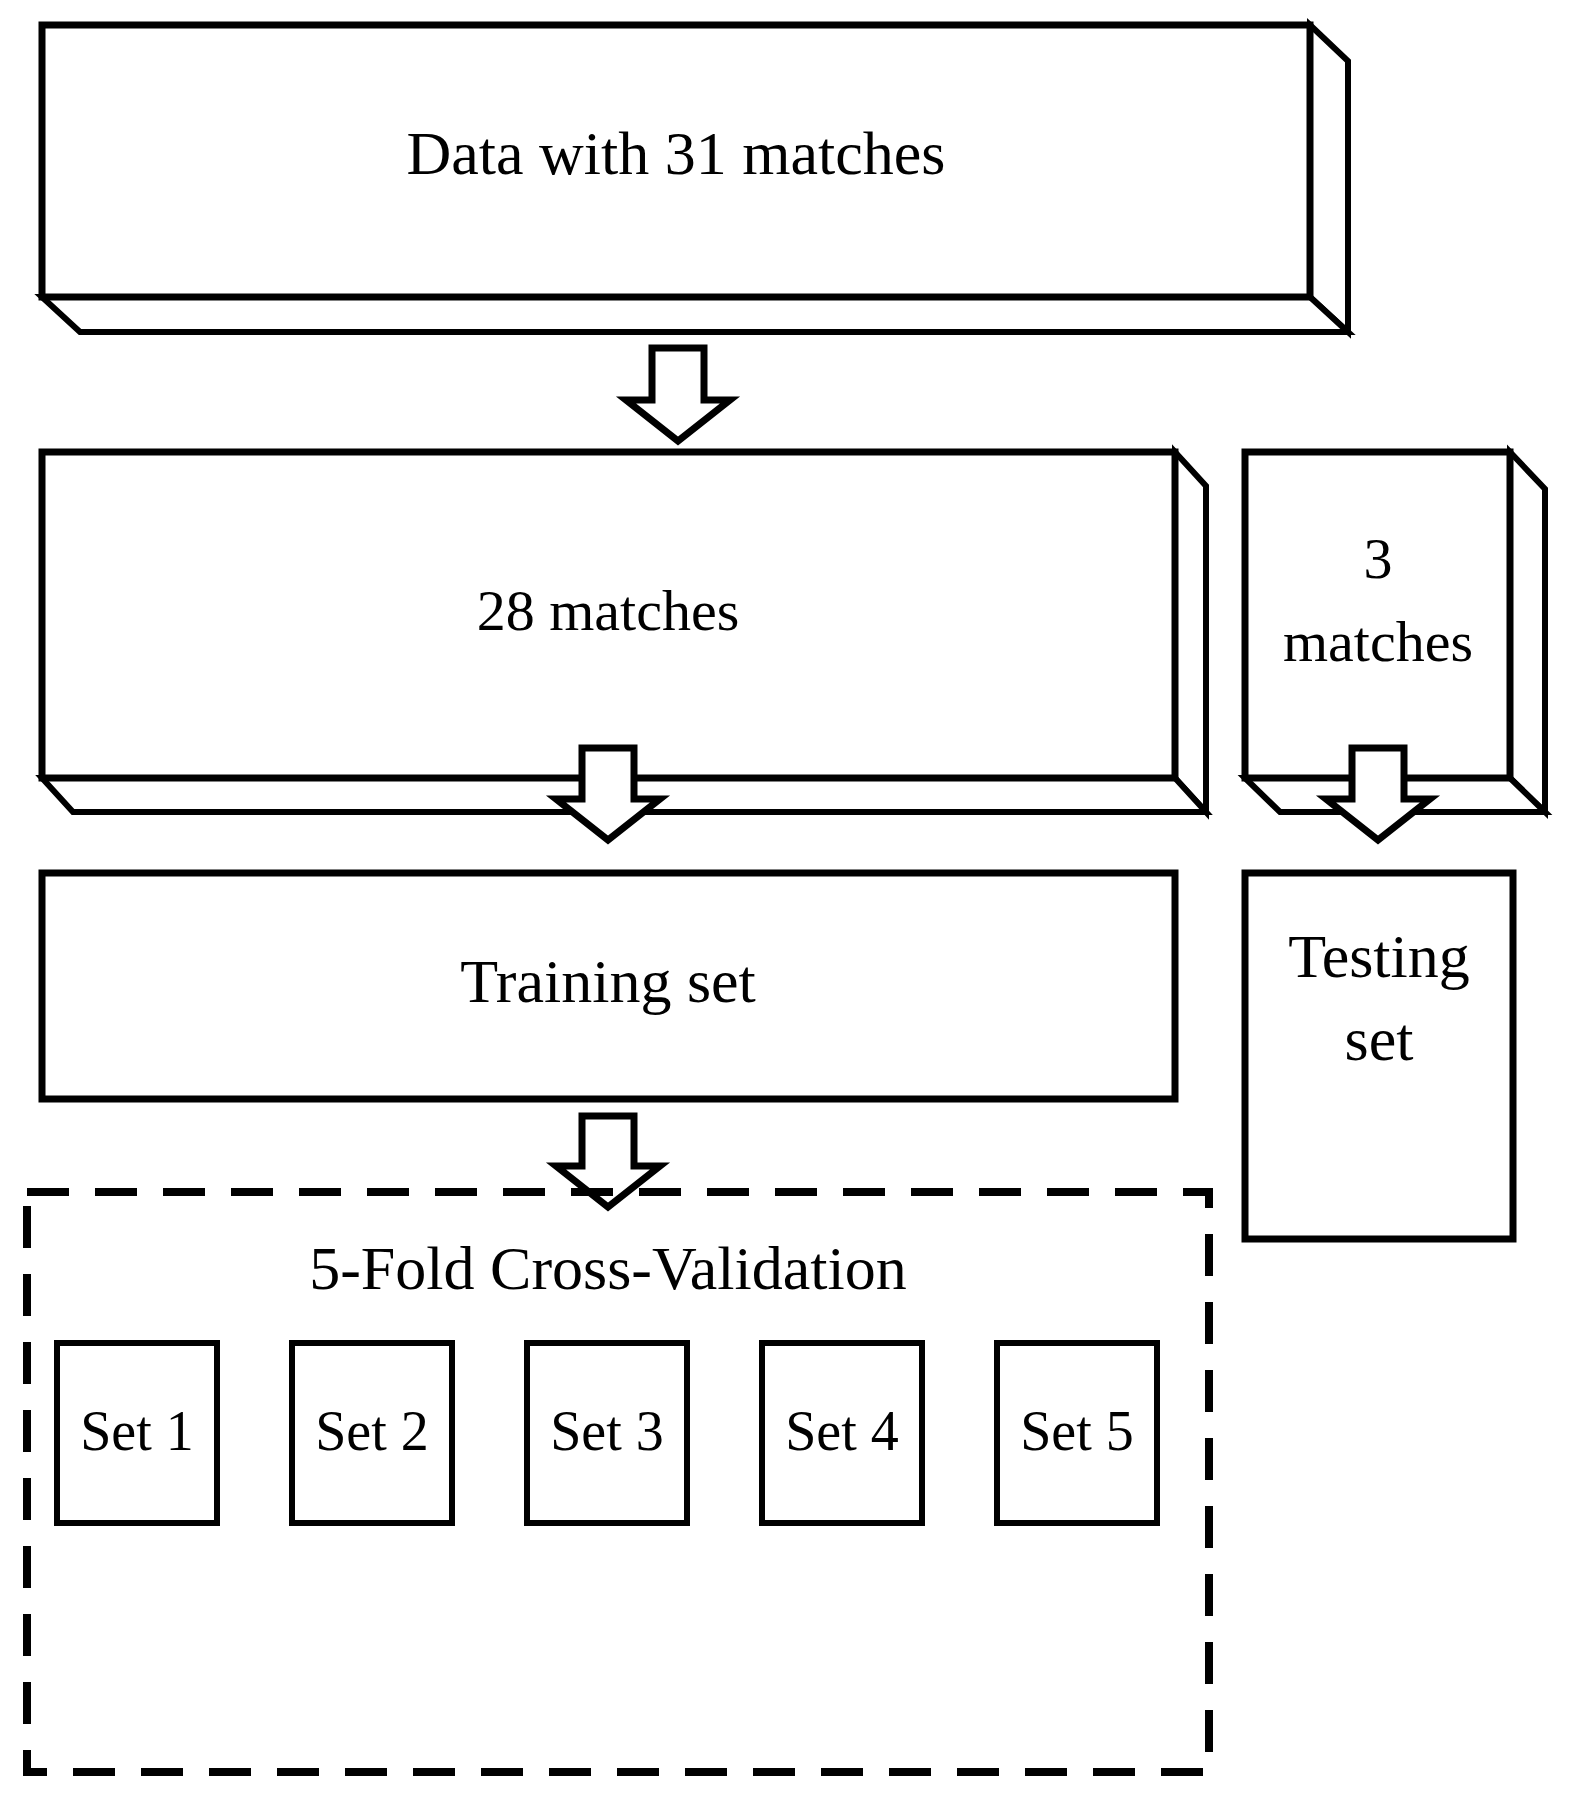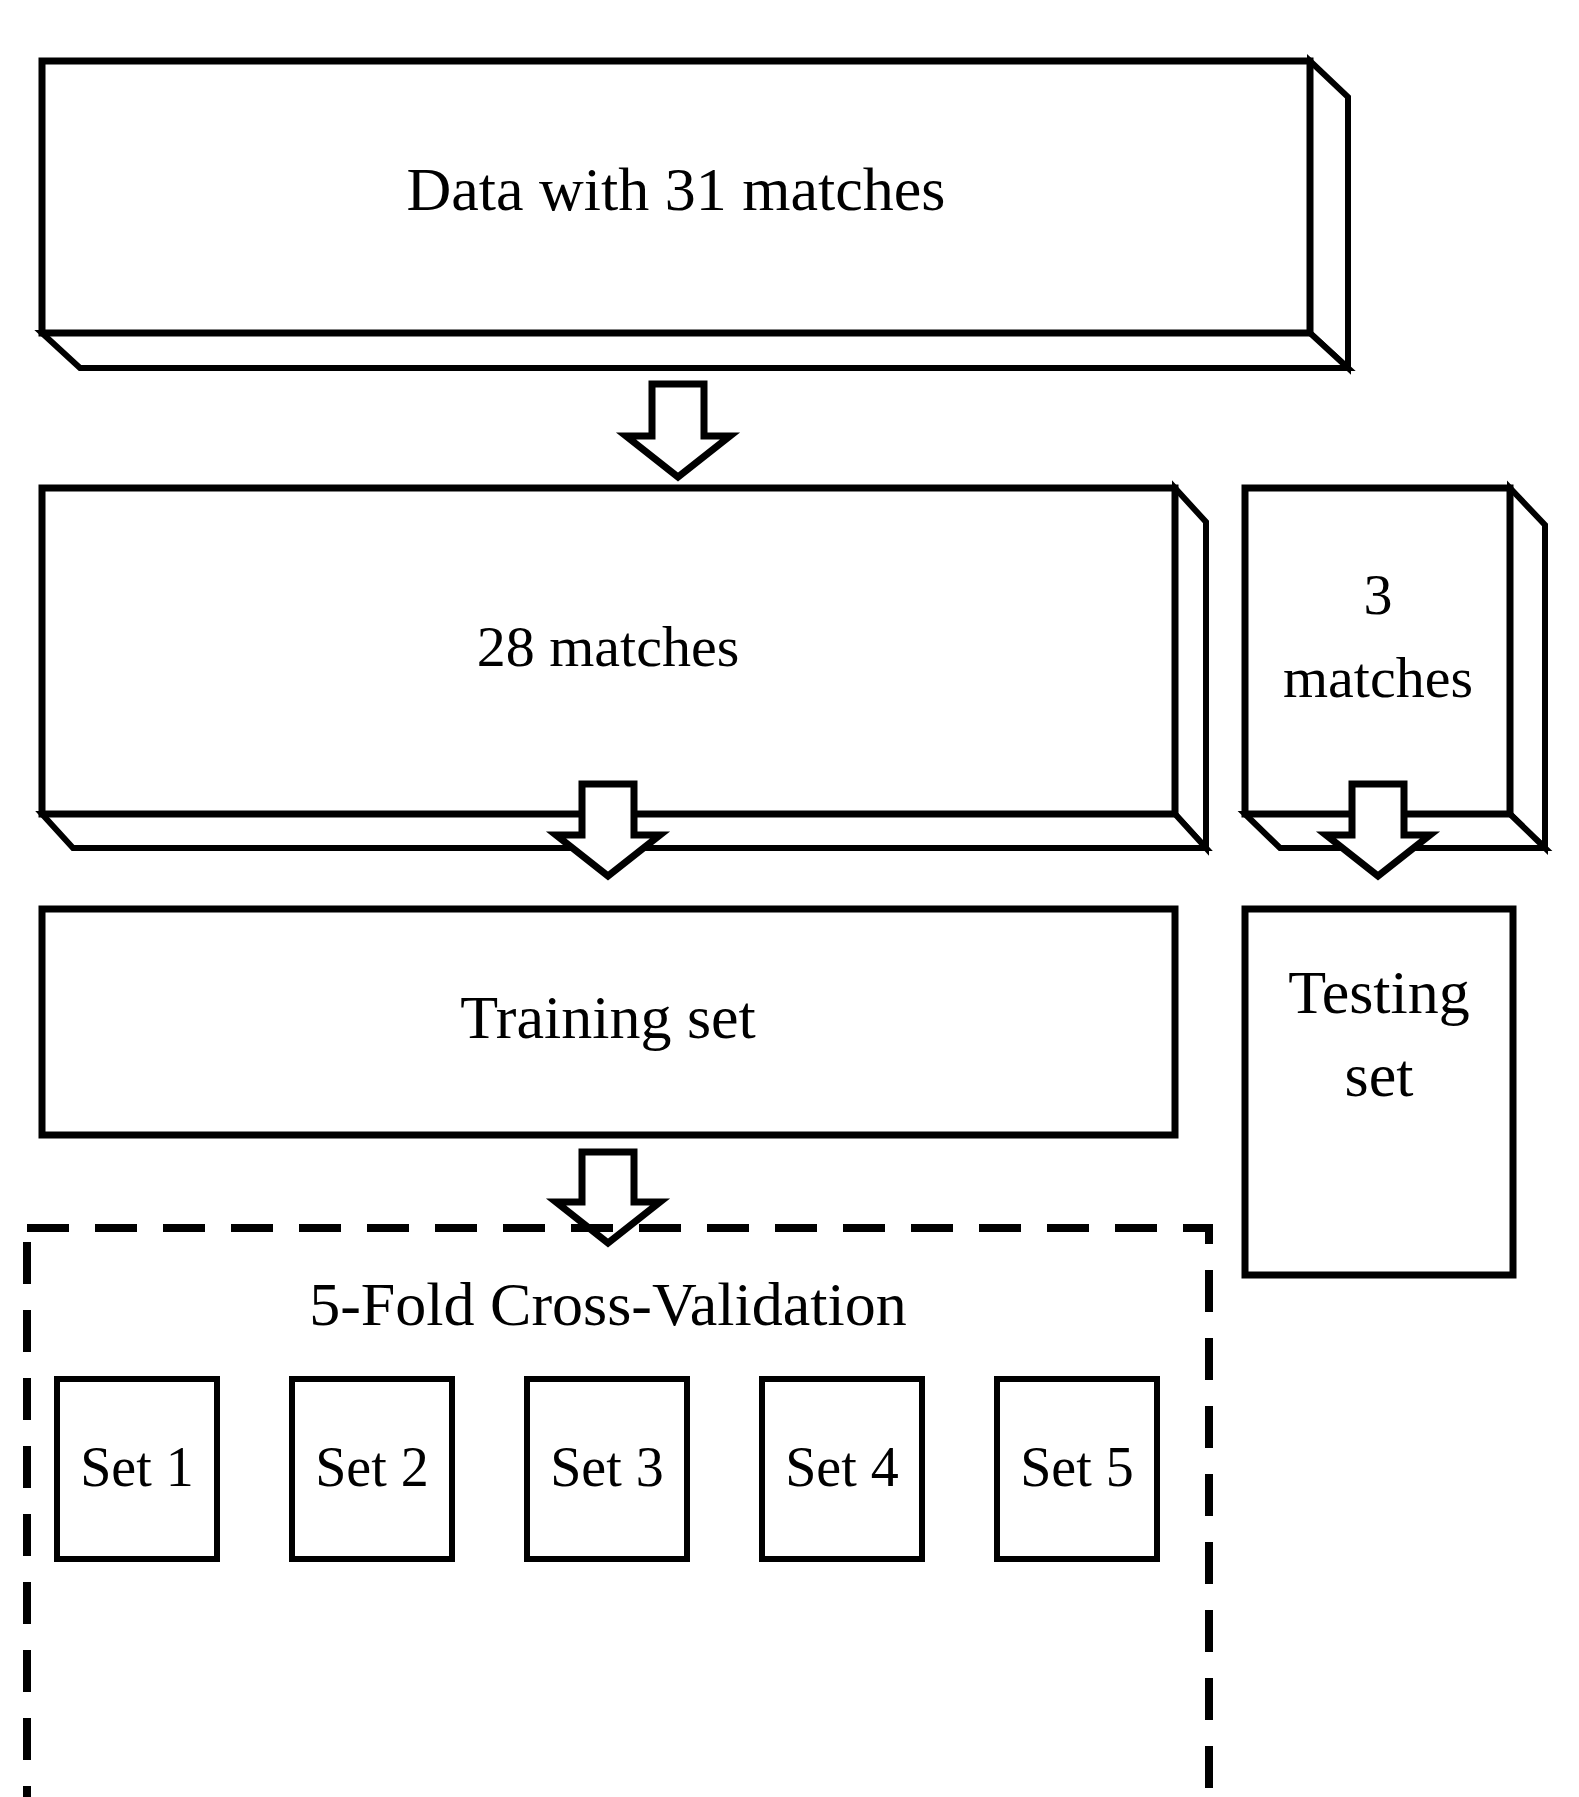--- a/index.html
+++ b/index.html
@@ -17,7 +17,6 @@
     position: relative;
     width: 1579px;
     height: 1741px;
-    margin-top: 36px;
   }
   svg#flow-svg {
     display: block;

